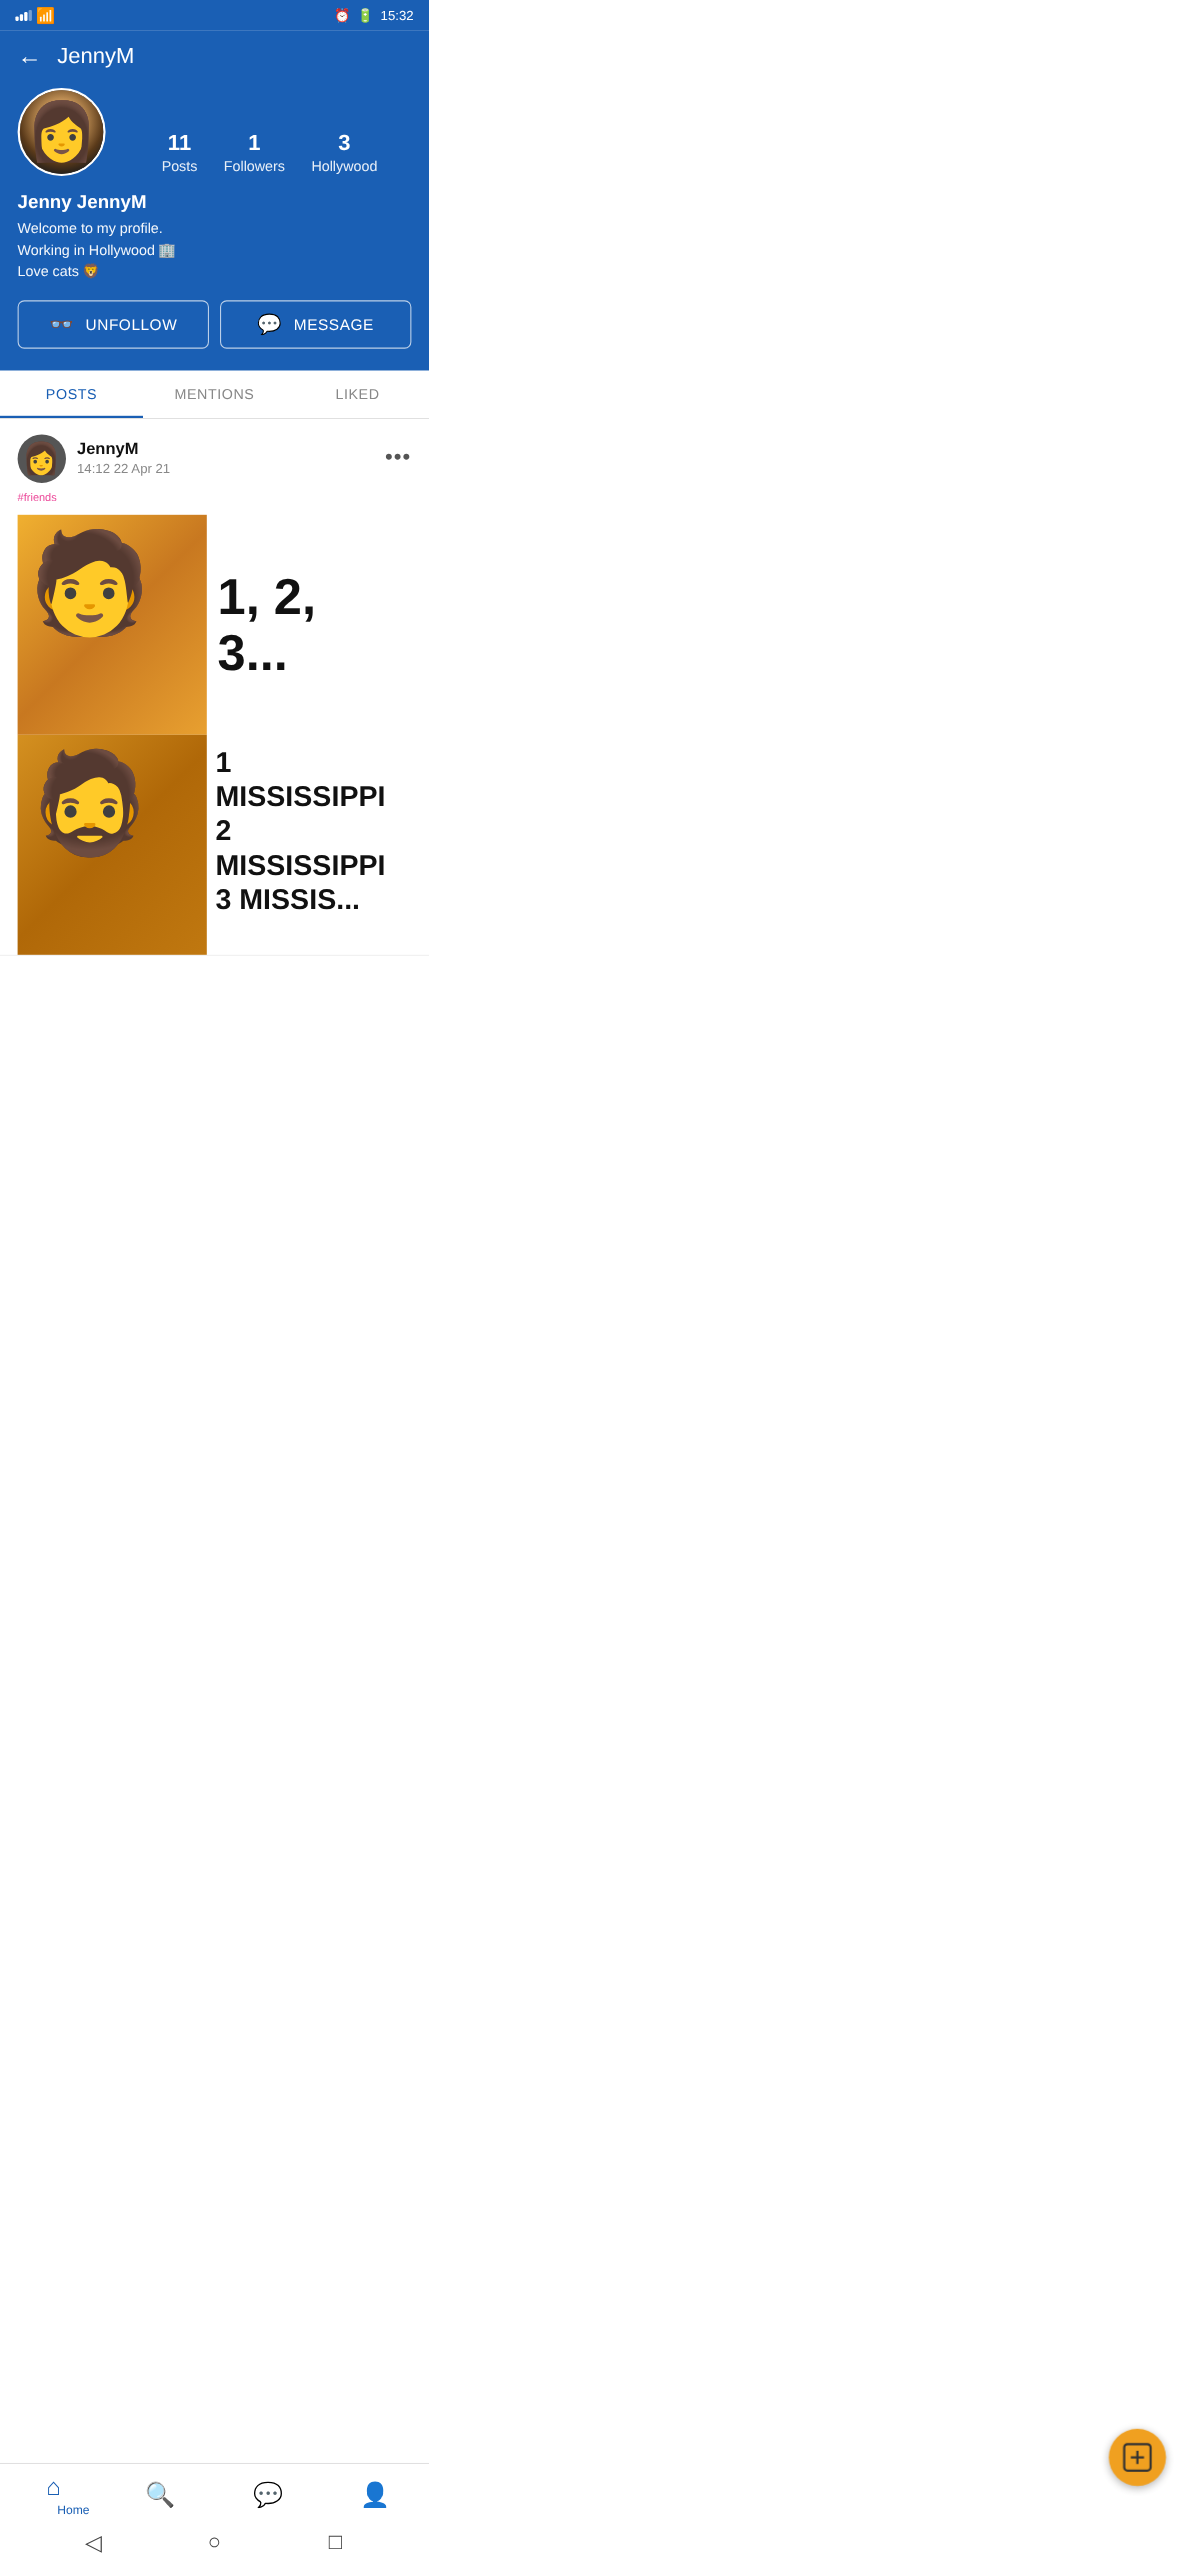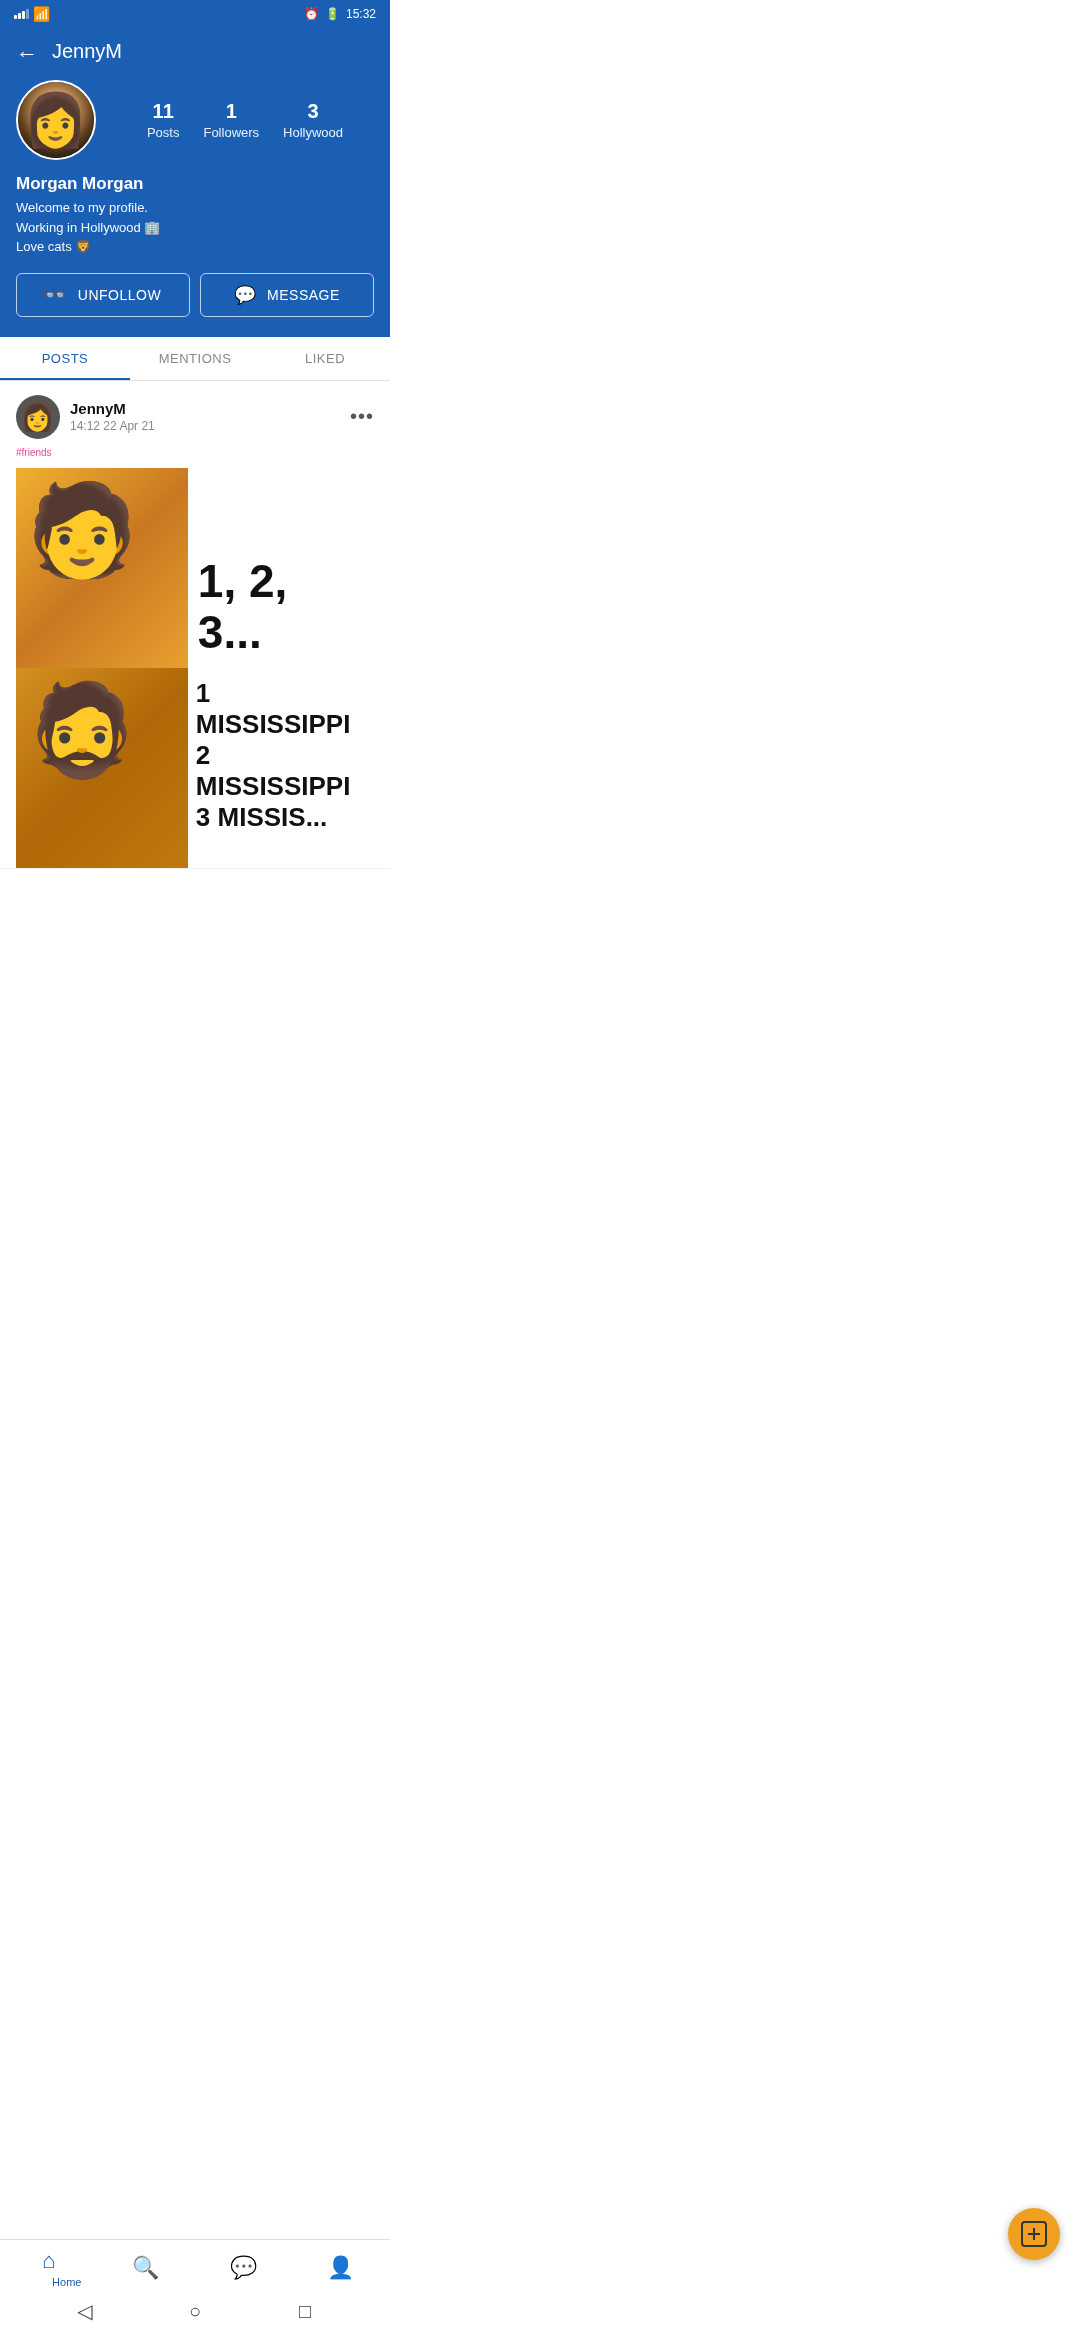--- a/index.html
+++ b/index.html
@@ -69,7 +69,7 @@
     }
     .profile-top {
       display: flex;
-      align-items: center;
+      align-items: flex-end;
       gap: 20px;
       margin-bottom: 14px;
     }

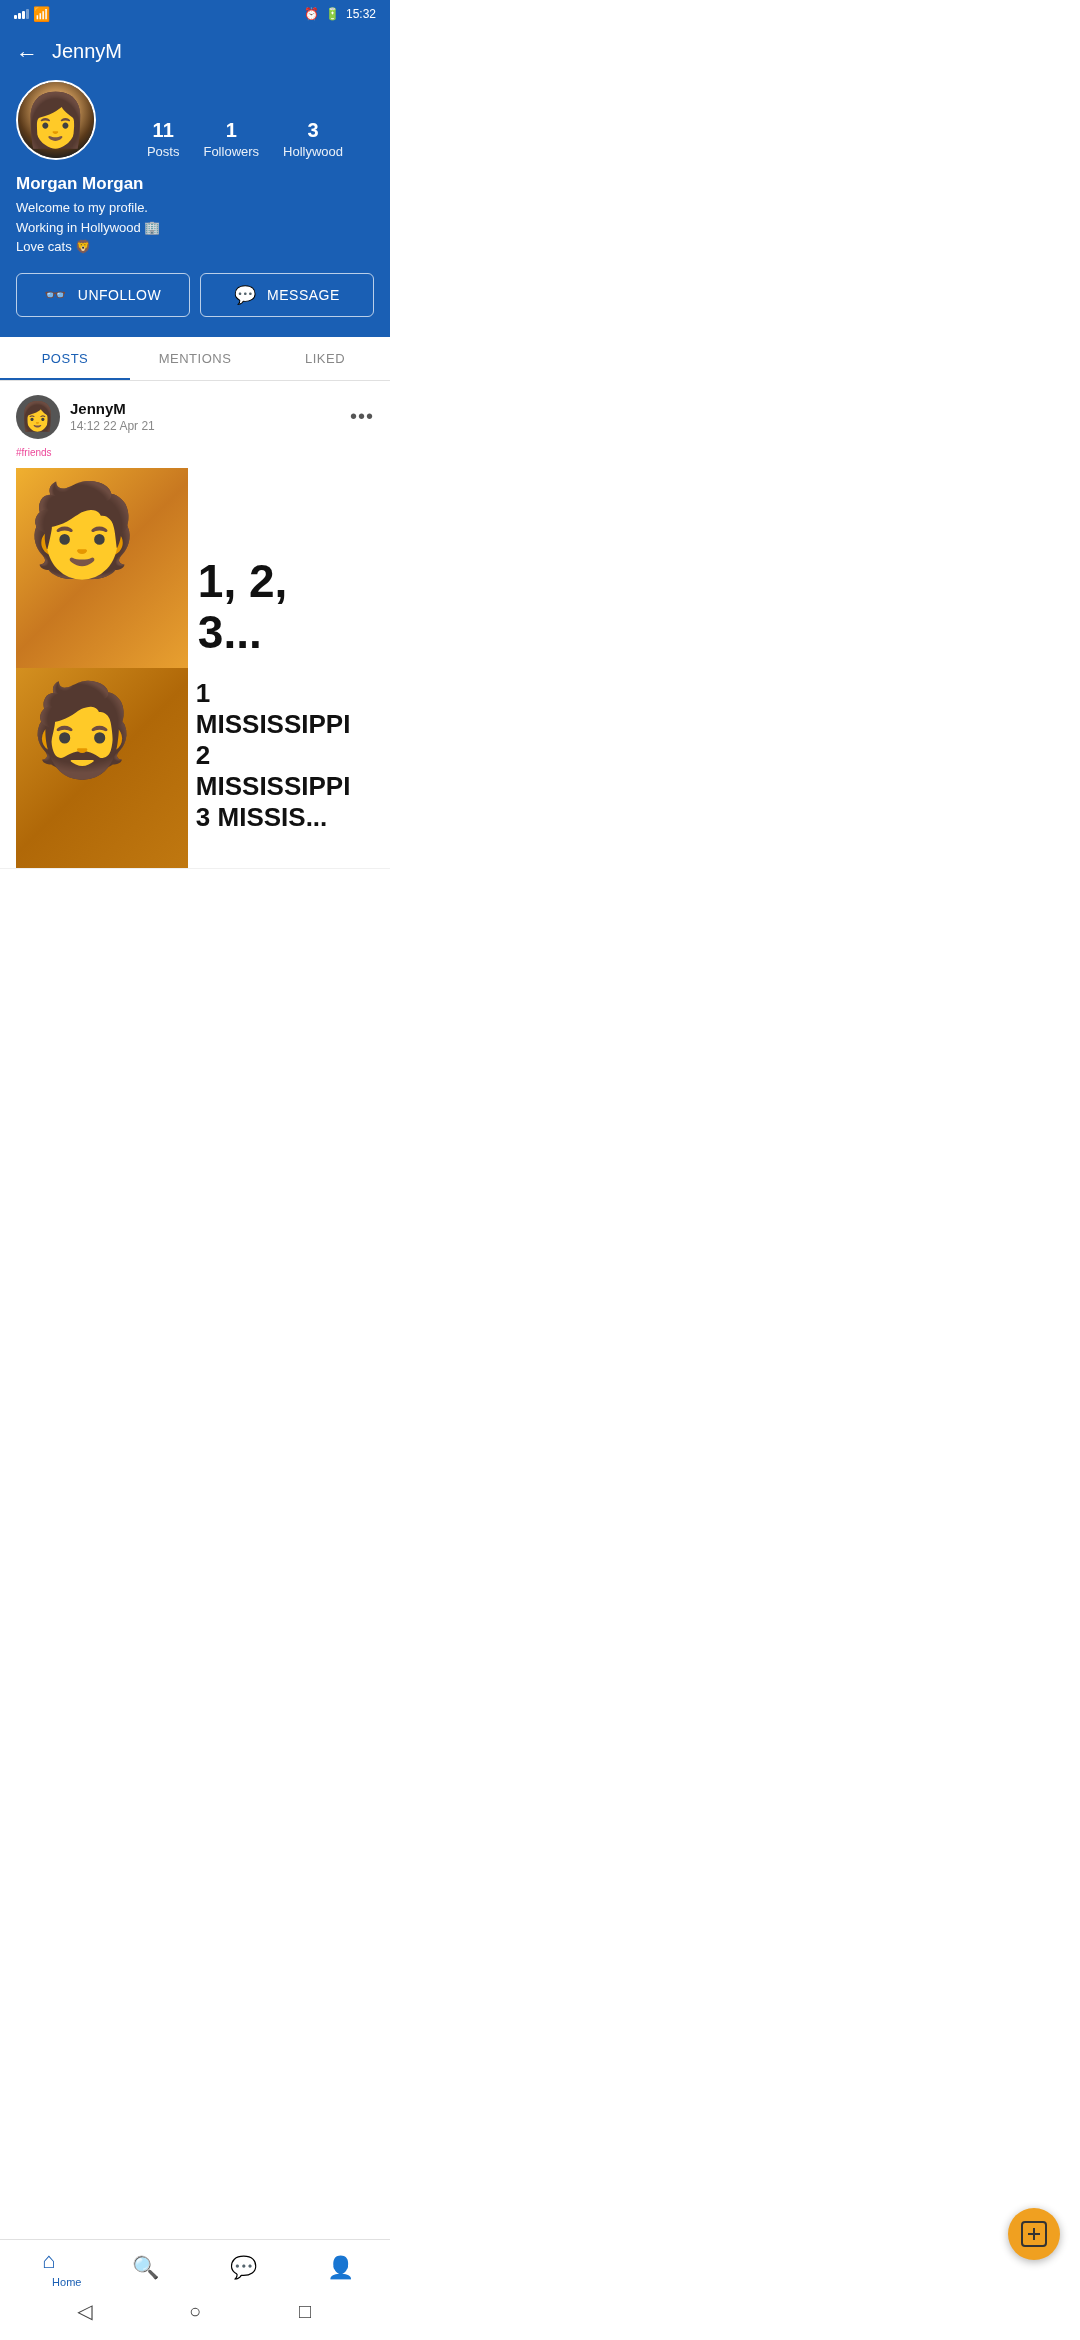--- a/index.html
+++ b/index.html
@@ -480,7 +480,7 @@
       </div>
     </div>
 
-    <div class="profile-name">Morgan Morgan</div>
+    <div class="profile-name">Jenny JennyM</div>
     <div class="profile-bio">
       <span>Welcome to my profile.</span><br>
       <span>Working in Hollywood 🏢</span><br>

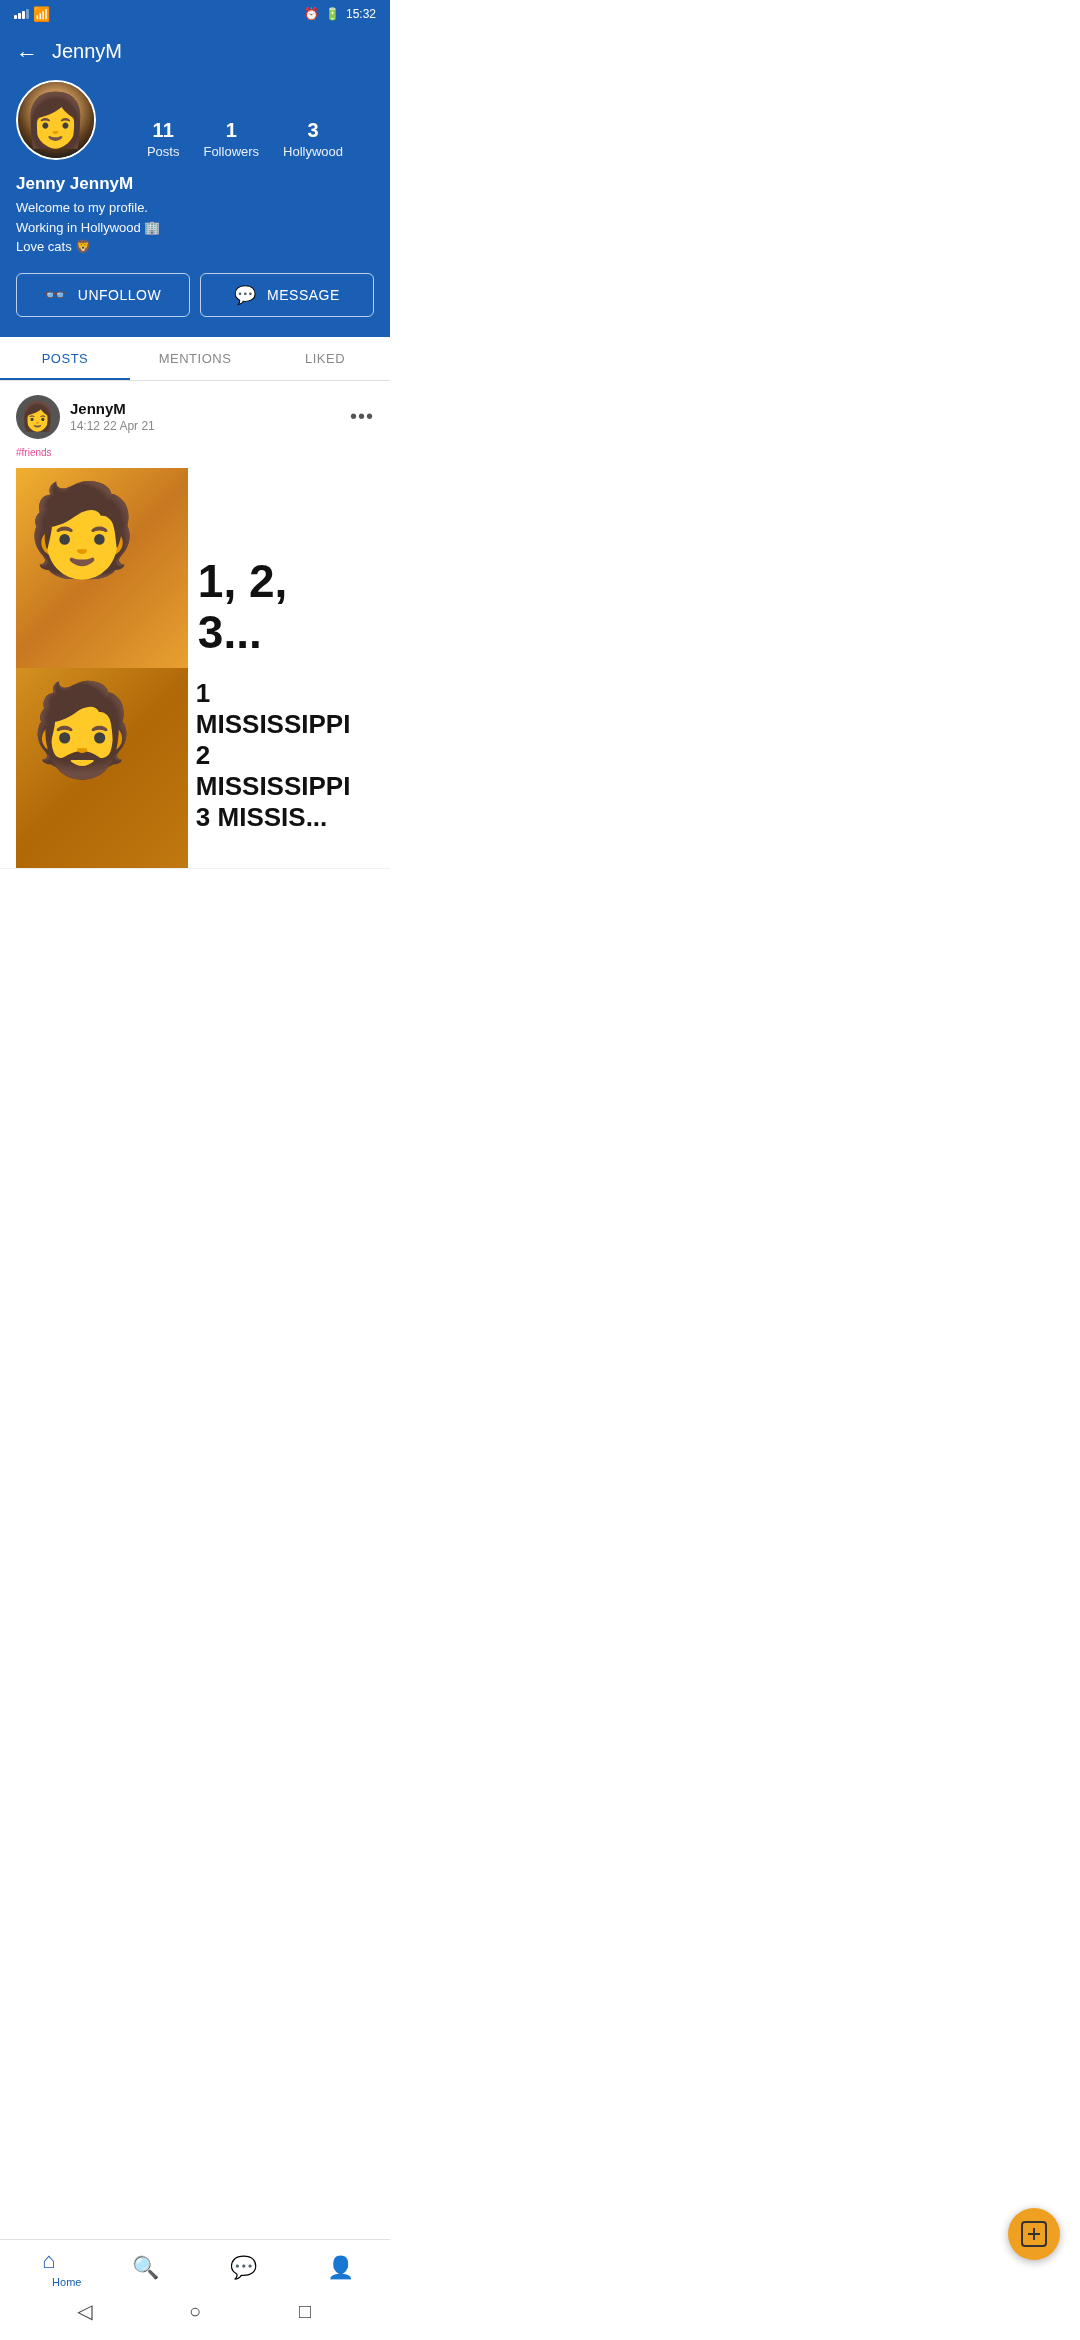--- a/index.html
+++ b/index.html
@@ -309,7 +309,7 @@
     .meme-text-top {
       flex: 1;
       display: flex;
-      align-items: flex-end;
+      align-items: center;
       justify-content: center;
       padding: 10px;
       min-height: 160px;

